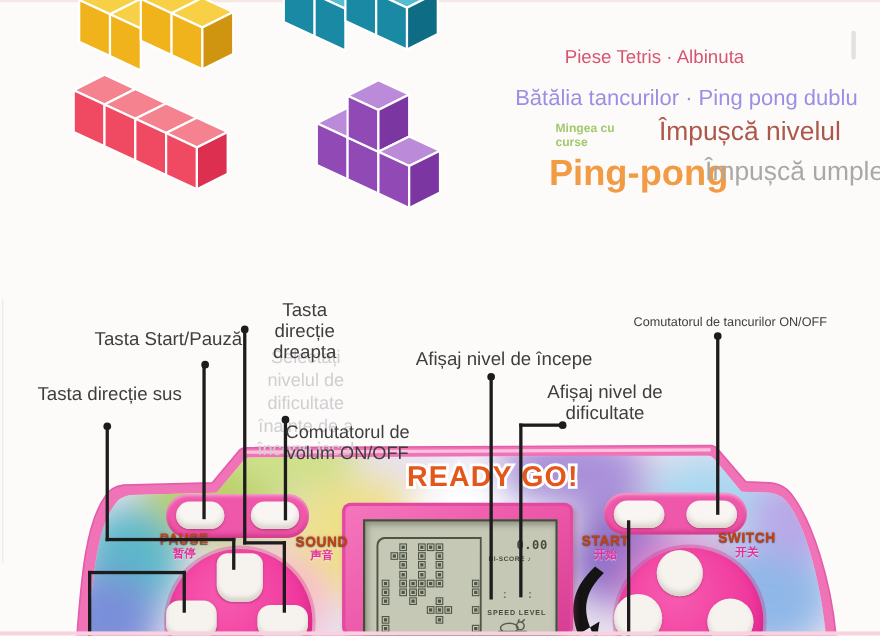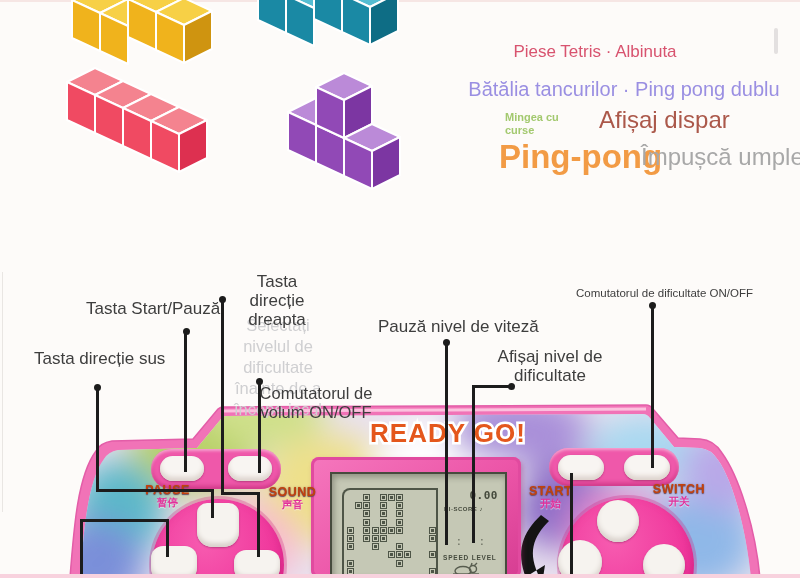--- a/index.html
+++ b/index.html
@@ -113,7 +113,7 @@
     <div>Mingea cu</div>
     <div>curse</div>
   </div>
-  <div class="promo" style="left:599px;top:106px;font-size:24px;color:#ab584a;">Afișaj dispar</div>
+  <div class="promo" style="left:599px;top:106px;font-size:24px;color:#ab584a;">Împușcă nivelul</div>
   <div class="promo" style="left:499px;top:138px;font-size:33px;font-weight:bold;color:#f29b45;">Ping-pong</div>
   <div class="promo" style="left:641px;top:143px;font-size:24px;color:#a8a8a8;">Împușcă umple</div>
 

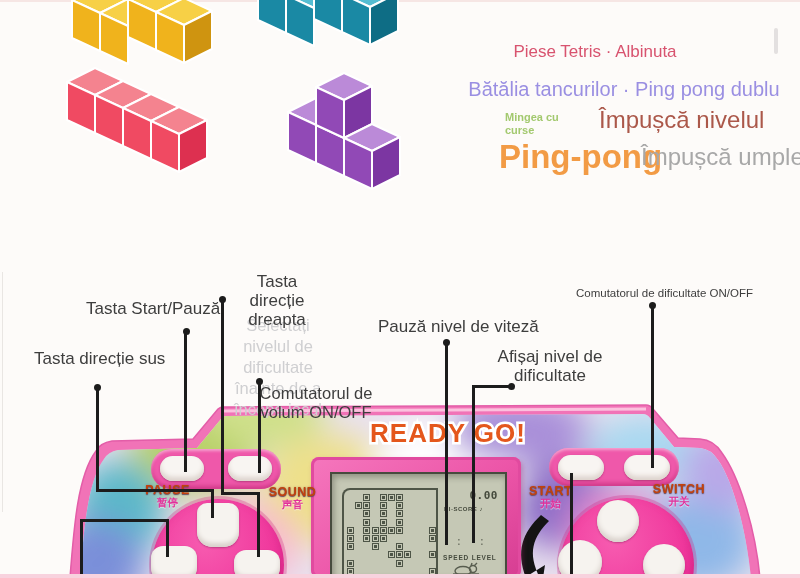--- a/index.html
+++ b/index.html
@@ -261,7 +261,7 @@
     <div>Afișaj nivel de</div>
     <div>dificultate</div>
   </div>
-  <div class="lbl small" style="left:576px;top:287px;">Comutatorul de dificultate ON/OFF</div>
+  <div class="lbl small" style="left:576px;top:287px;">Comutatorul de tancurilor ON/OFF</div>
 
   <div class="cl" style="left:184px;top:331px;width:3px;height:141px;"></div>
   <div class="cl" style="left:221px;top:299px;width:3px;height:196px;"></div>

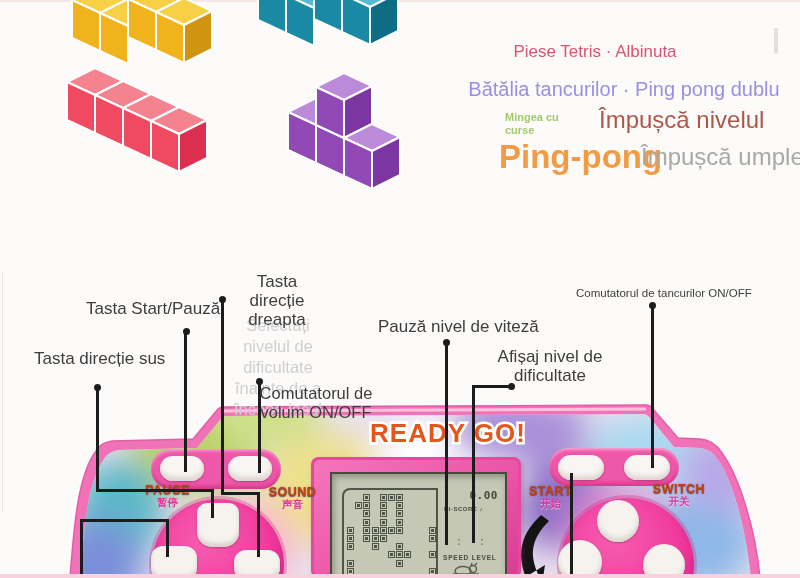--- a/index.html
+++ b/index.html
@@ -256,7 +256,7 @@
     <div>Comutatorul de</div>
     <div>volum ON/OFF</div>
   </div>
-  <div class="lbl" style="left:378px;top:317px;">Pauză nivel de viteză</div>
+  <div class="lbl" style="left:378px;top:317px;">Afișaj nivel de începe</div>
   <div class="lbl center" style="left:470px;top:347px;width:160px;">
     <div>Afișaj nivel de</div>
     <div>dificultate</div>

